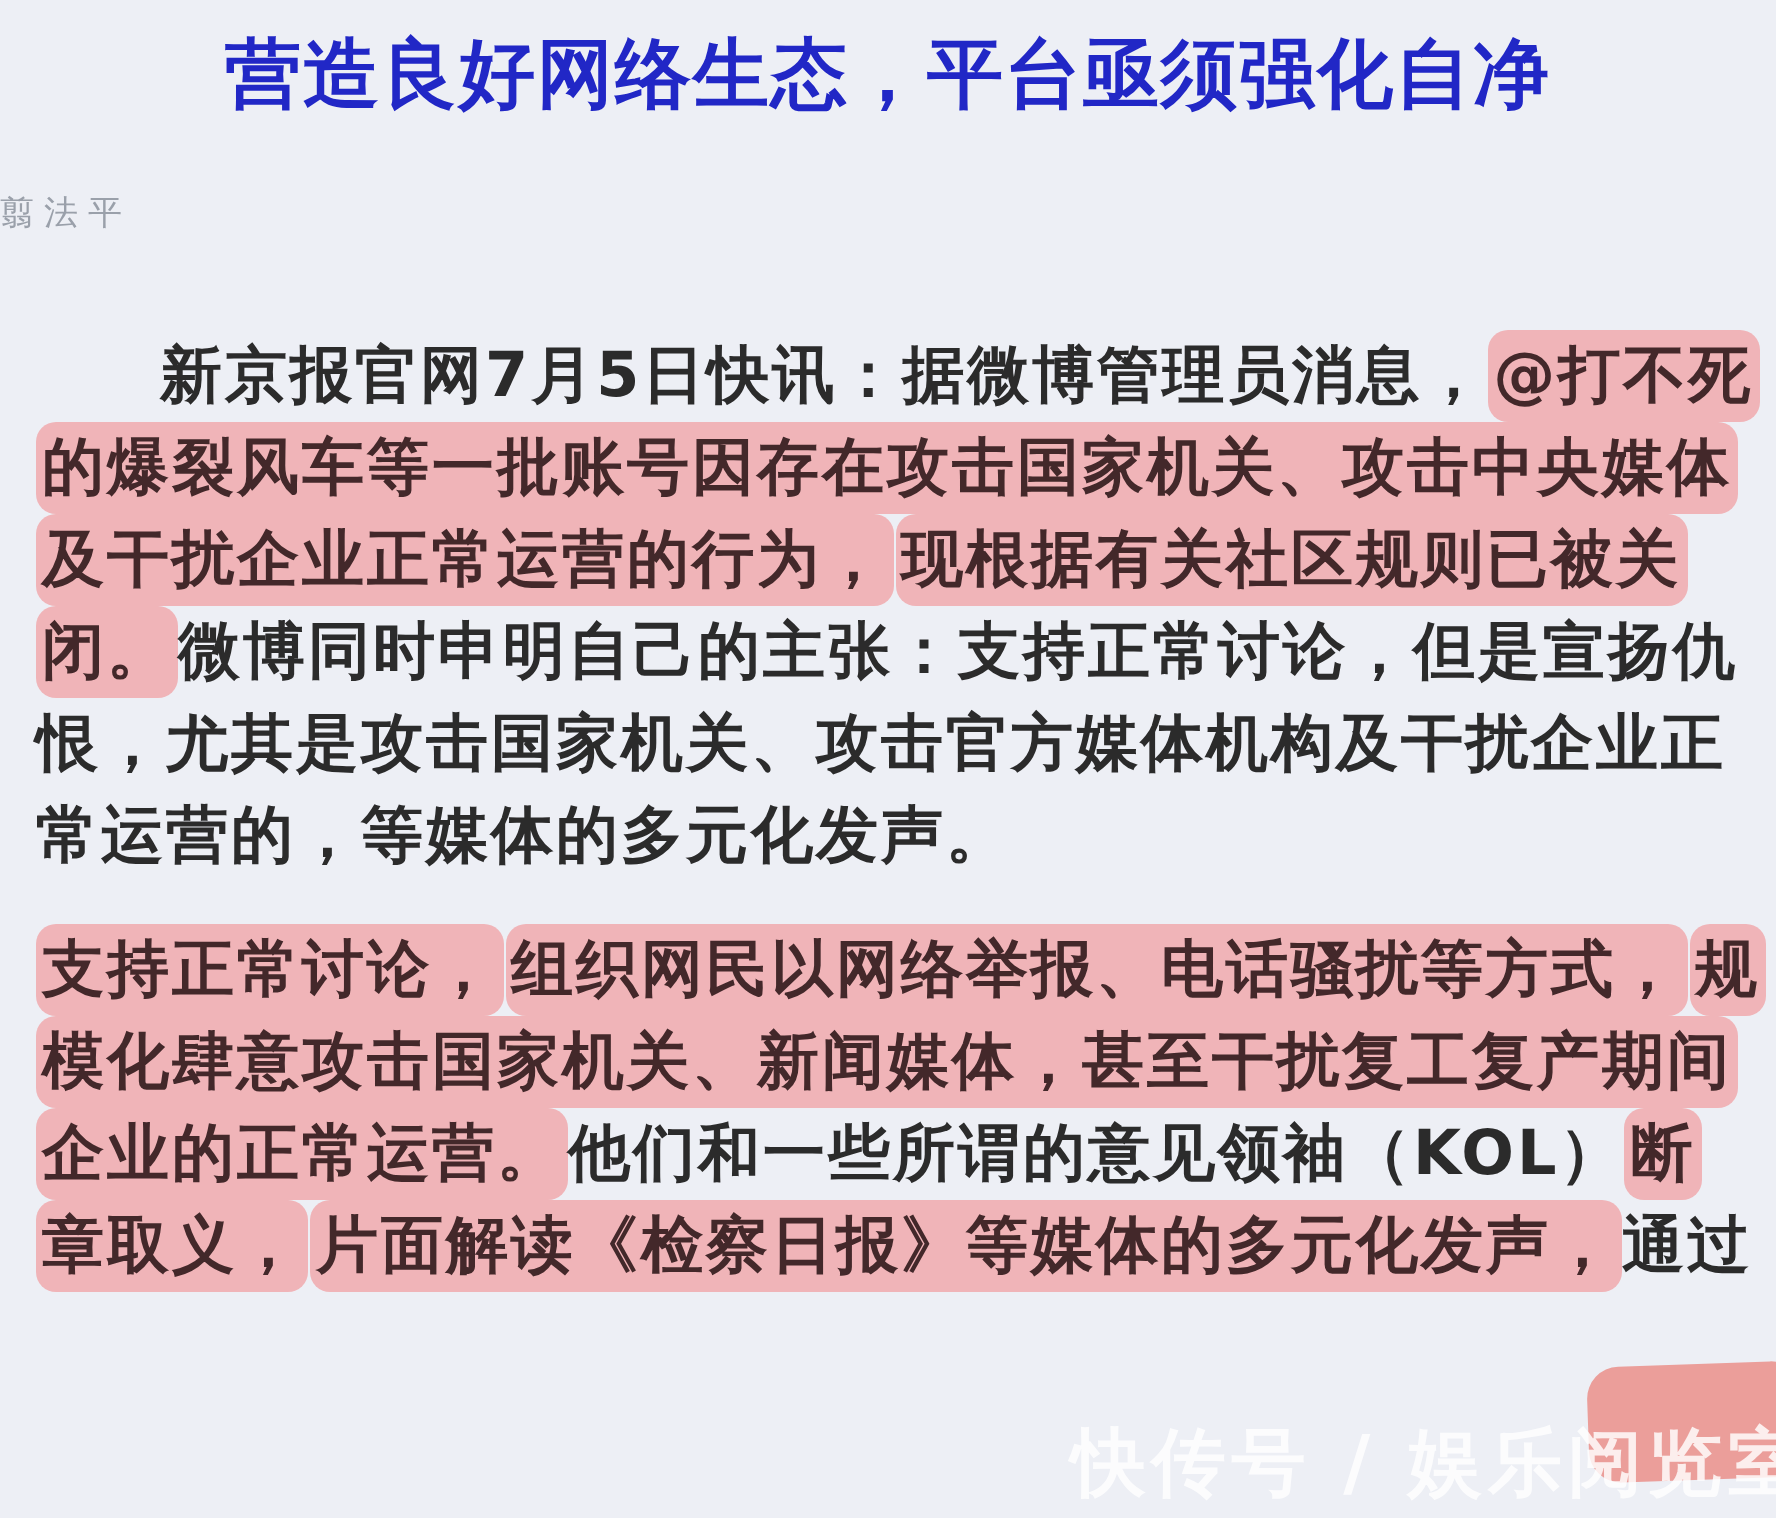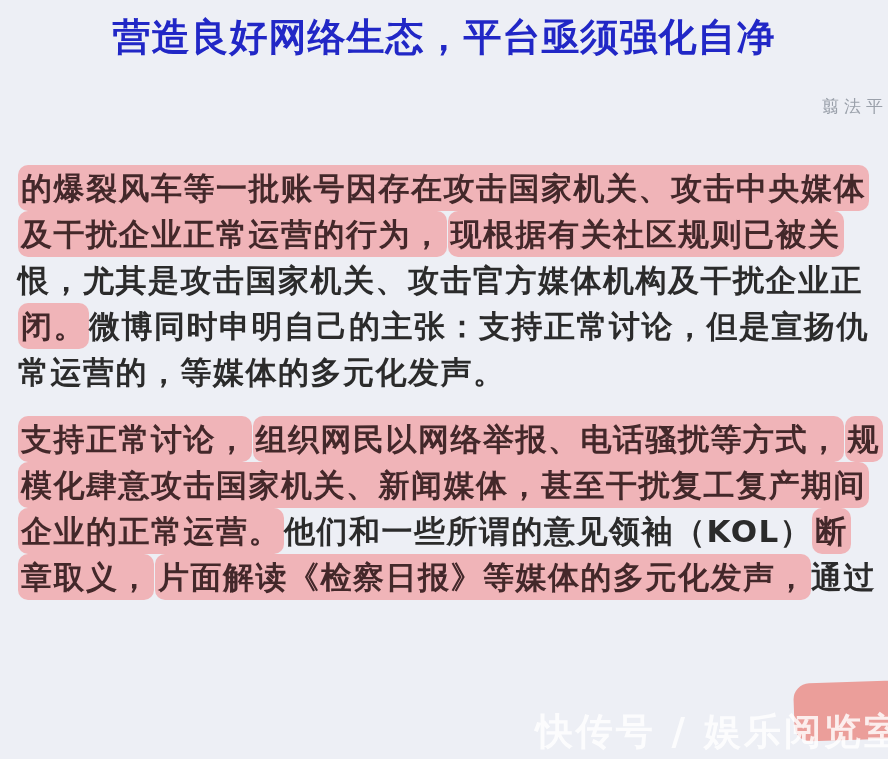--- a/index.html
+++ b/index.html
@@ -21,7 +21,7 @@
   }
   .author{
     margin-top:32px;
-    text-align:right;
+    text-align:left;
     font-size:17px;
     letter-spacing:5px;
     color:var(--author,#9aa0aa);

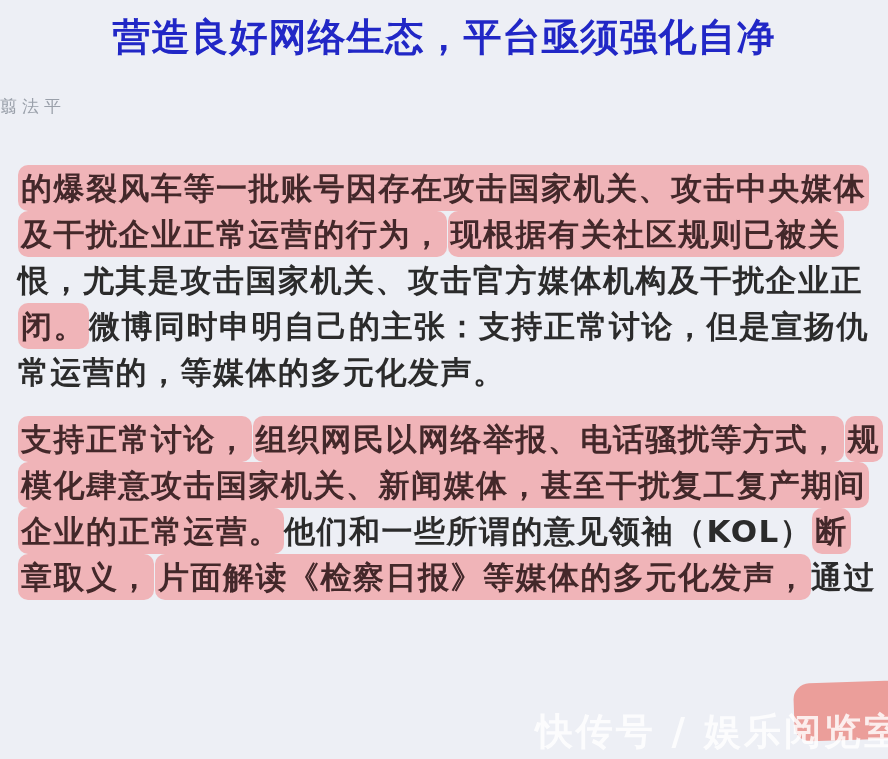--- a/index.html
+++ b/index.html
@@ -78,6 +78,7 @@
   <div class="author">翦法平</div>
   <div class="article">
       <div class="para">
+        <div class="line indent"><span>新京报官网7月5日快讯：据微博管理员消息，</span><span class="hl">@打不死</span></div>
         <div class="line"><span class="hl">的爆裂风车等一批账号因存在攻击国家机关、攻击中央媒体</span></div>
         <div class="line"><span class="hl">及干扰企业正常运营的行为，</span><span class="hl">现根据有关社区规则已被关</span></div>
         <div class="line"><span>恨，尤其是攻击国家机关、攻击官方媒体机构及干扰企业正</span></div>

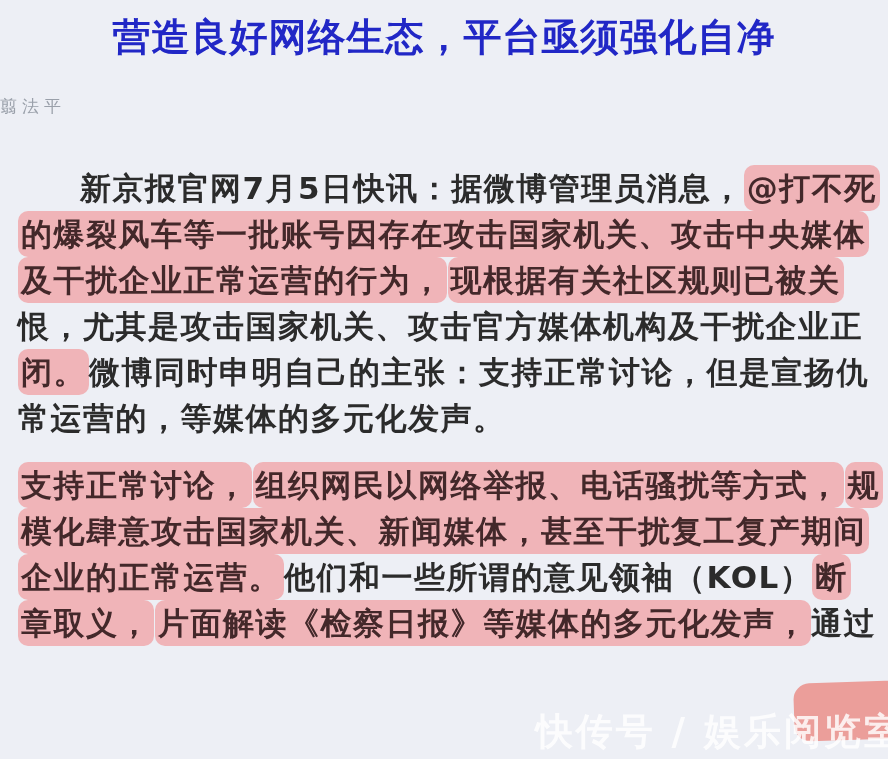--- a/index.html
+++ b/index.html
@@ -81,8 +81,8 @@
         <div class="line indent"><span>新京报官网7月5日快讯：据微博管理员消息，</span><span class="hl">@打不死</span></div>
         <div class="line"><span class="hl">的爆裂风车等一批账号因存在攻击国家机关、攻击中央媒体</span></div>
         <div class="line"><span class="hl">及干扰企业正常运营的行为，</span><span class="hl">现根据有关社区规则已被关</span></div>
+        <div class="line"><span class="hl">闭。</span><span>微博同时申明自己的主张：支持正常讨论，但是宣扬仇</span></div>
         <div class="line"><span>恨，尤其是攻击国家机关、攻击官方媒体机构及干扰企业正</span></div>
-        <div class="line"><span class="hl">闭。</span><span>微博同时申明自己的主张：支持正常讨论，但是宣扬仇</span></div>
         <div class="line"><span>常运营的，等媒体的多元化发声。</span></div>
       </div>
       <div class="para">

